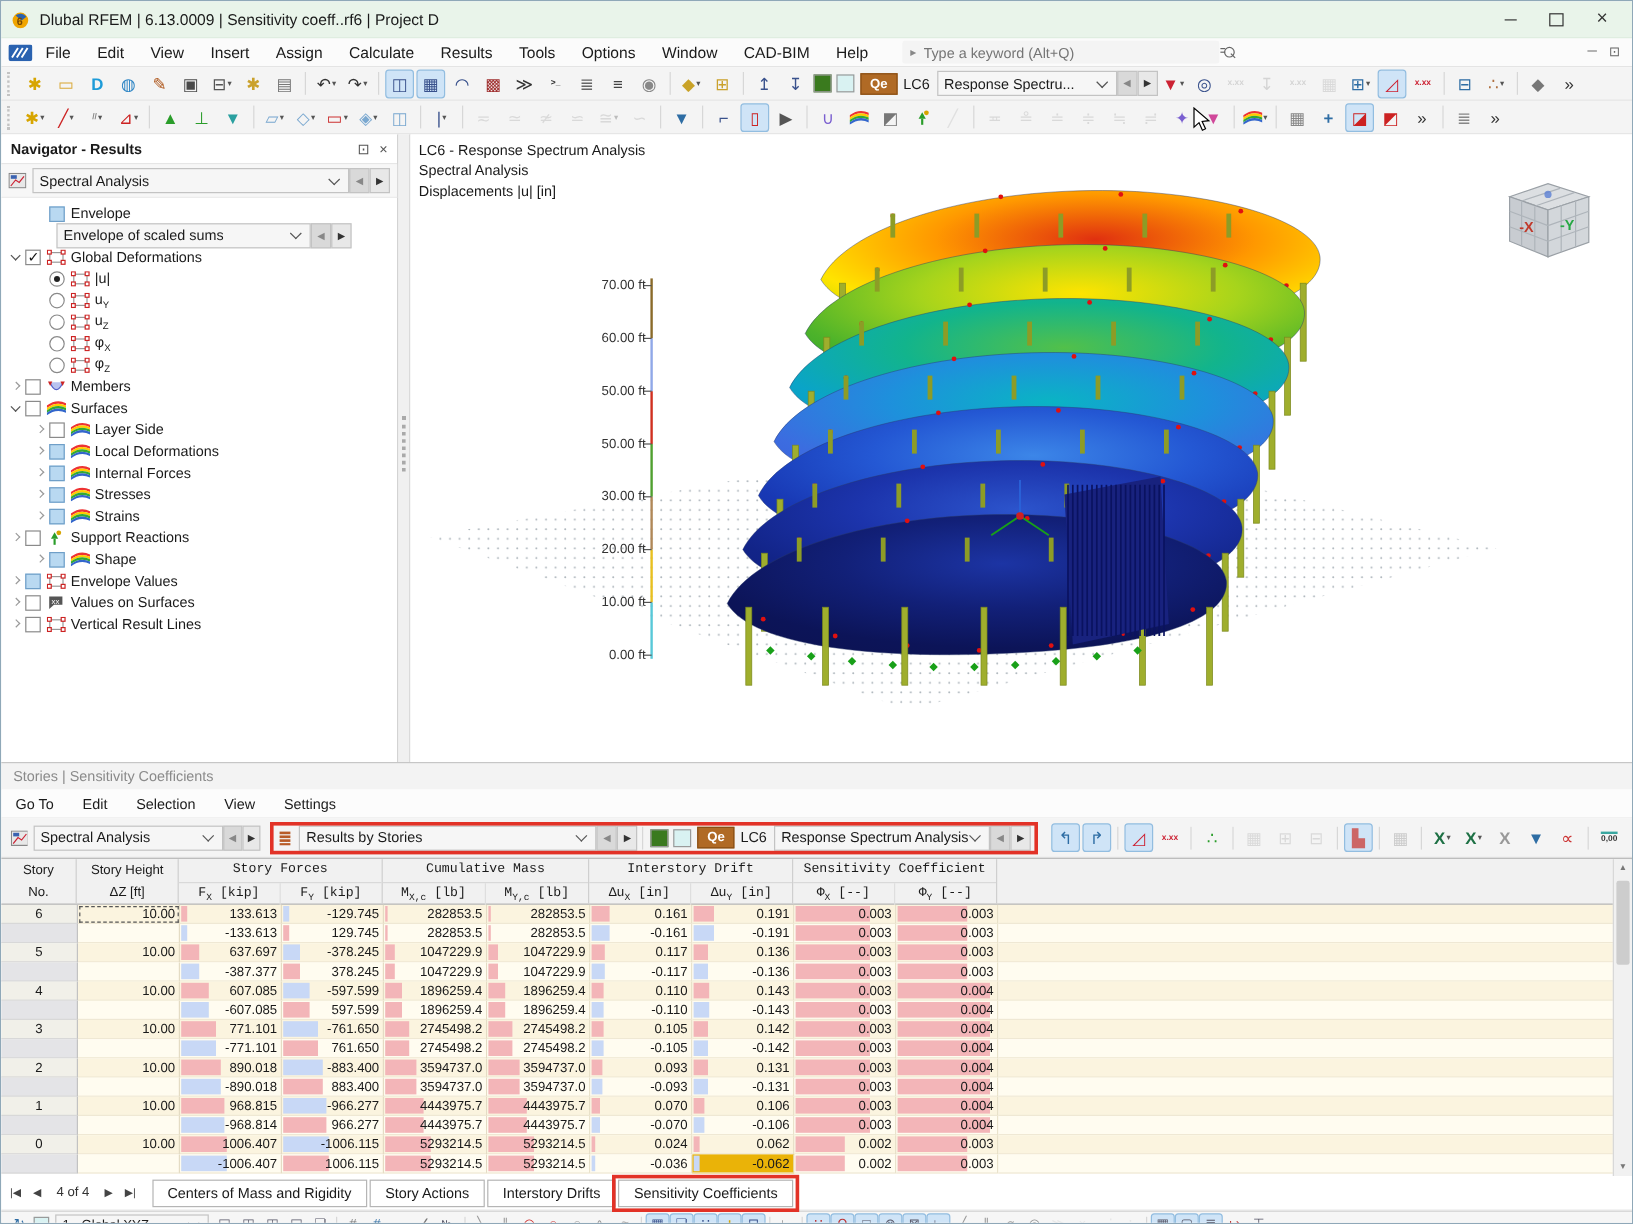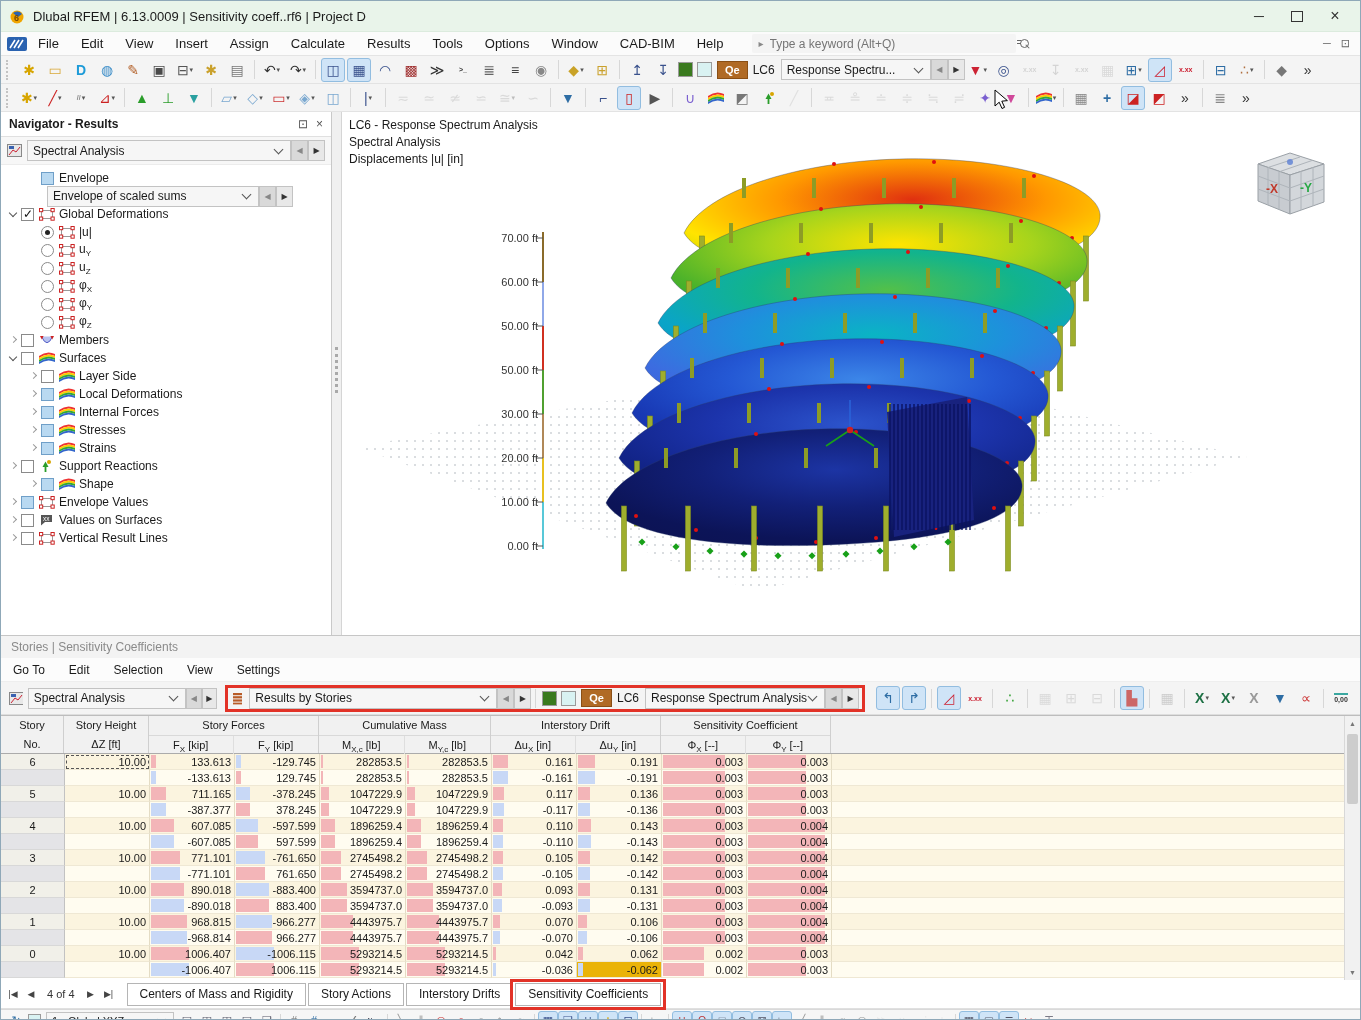--- a/index.html
+++ b/index.html
@@ -595,22 +595,6 @@
               </svg>
             </span>
             <span>φ<sub>X</sub></span>
-          </div>
-          <div class="tree-row" style="padding-left: 26px;">
-            <span class="tw"></span>
-            <span class="rb "></span>
-            <span class="ticon">
-              <svg width="16" height="13">
-                <rect x="2.5" y="2.5" width="11" height="8" fill="none" stroke="#999"></rect>
-                <g stroke="#c22" fill="#fff">
-                  <rect x="0.5" y="0.5" width="3.2" height="3.2"></rect>
-                  <rect x="12" y="0.5" width="3.2" height="3.2"></rect>
-                  <rect x="0.5" y="9" width="3.2" height="3.2"></rect>
-                  <rect x="12" y="9" width="3.2" height="3.2"></rect>
-                </g>
-              </svg>
-            </span>
-            <span>φ<sub>Y</sub></span>
           </div>
           <div class="tree-row" style="padding-left: 26px;">
             <span class="tw"></span>

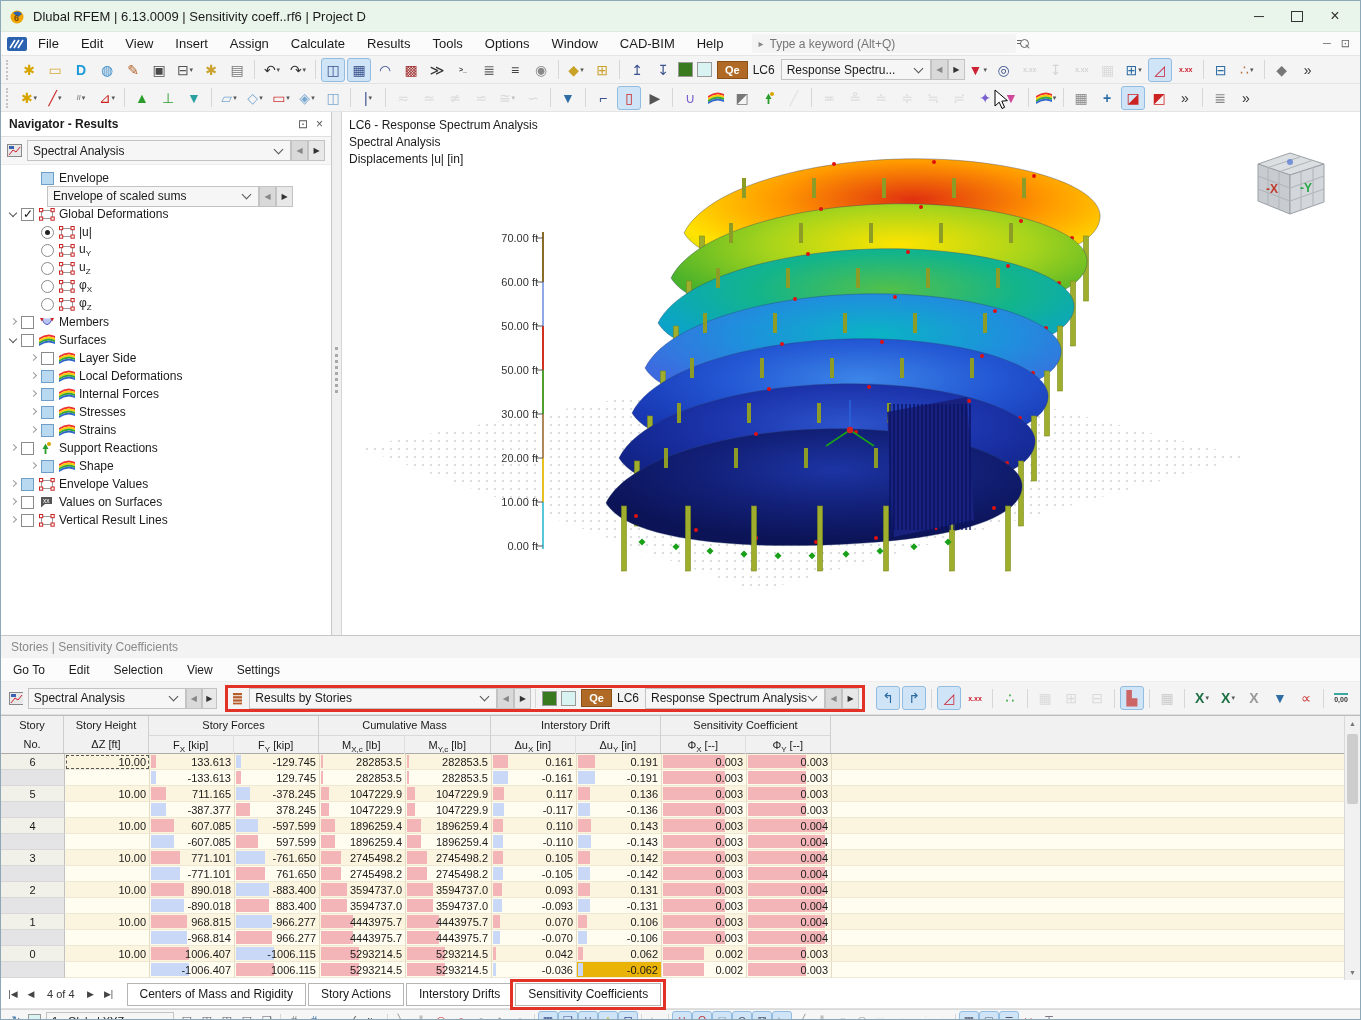--- a/index.html
+++ b/index.html
@@ -80,7 +80,7 @@
   .hc{box-sizing:border-box;border-right:1px solid #cfcfcf;text-align:center;font-size:11px;}
   .hc .l1{height:19px;line-height:19px;}
   .hc .l2{height:18px;line-height:18px;}
-  .hg{box-sizing:border-box;border-right:1px solid #cfcfcf;}
+  .hg{box-sizing:border-box;border-right:1px solid #cfcfcf;font-family:Liberation Mono, monospace;}
   .hg .gl{height:19px;line-height:19px;text-align:center;border-bottom:1px solid #d9d9d9;}
   .hg .gsub{display:flex;}
   .hg .gsub div{height:18px;line-height:18px;text-align:center;box-sizing:border-box;border-right:1px solid #dedede;}

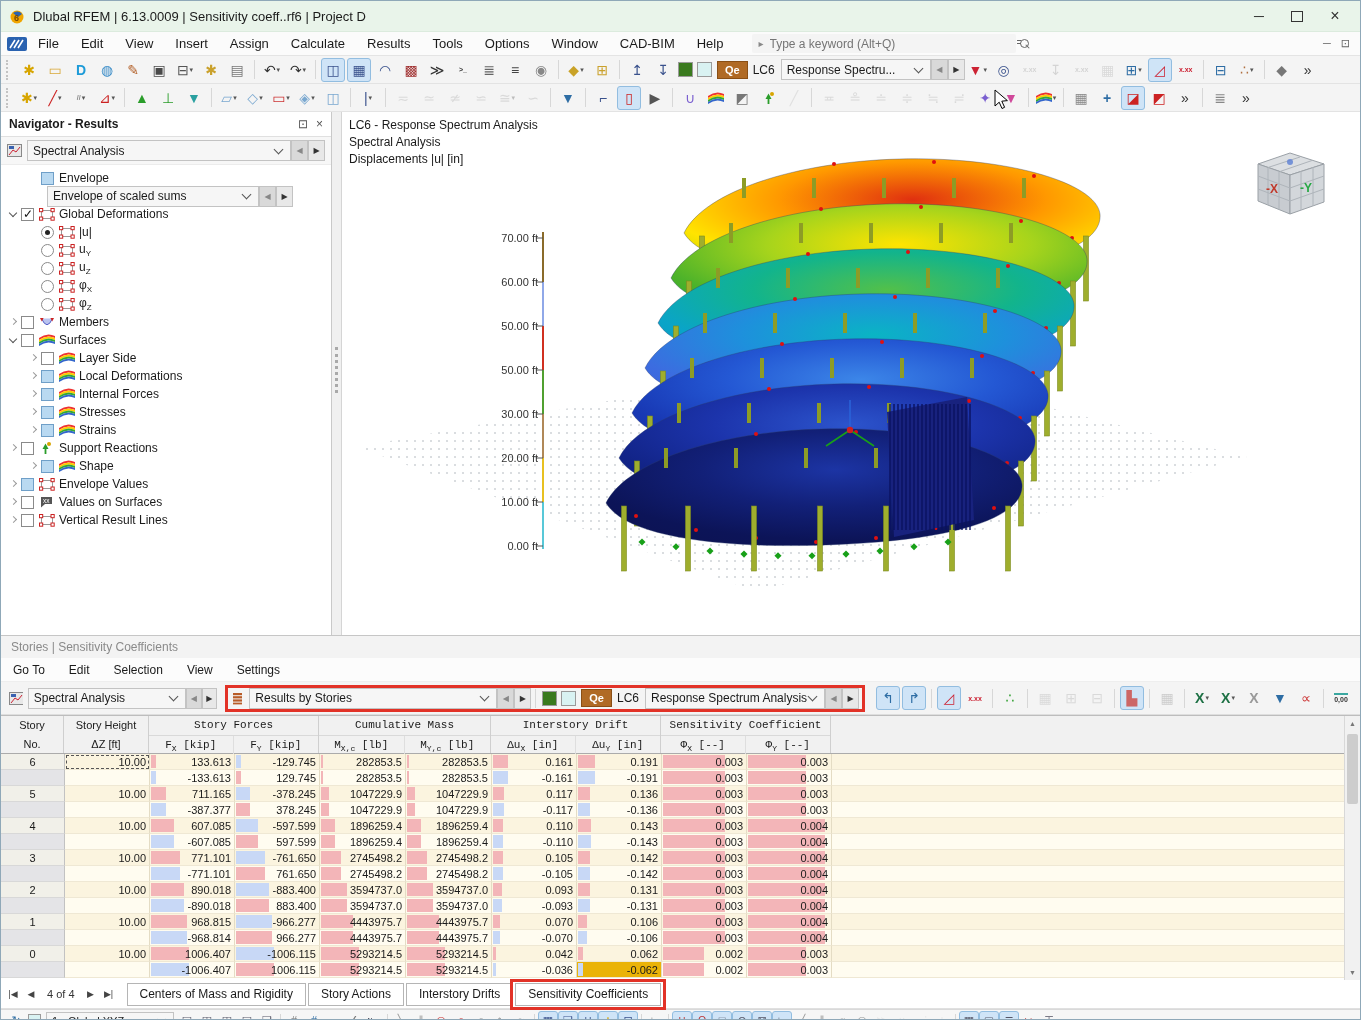--- a/index.html
+++ b/index.html
@@ -1311,7 +1311,7 @@
           </div>
           <div class="t-cell" style="width:85px;background:#fbf4df">
             <span class="bar" style="width:17.320989420781057%;background:#f3b5b8"></span>
-            <span class="v">711.165</span>
+            <span class="v">637.697</span>
           </div>
           <div class="t-cell" style="width:85px;background:#fbf4df">
             <span class="bar" style="width:16.912665551809553%;background:#c8d8f6"></span>

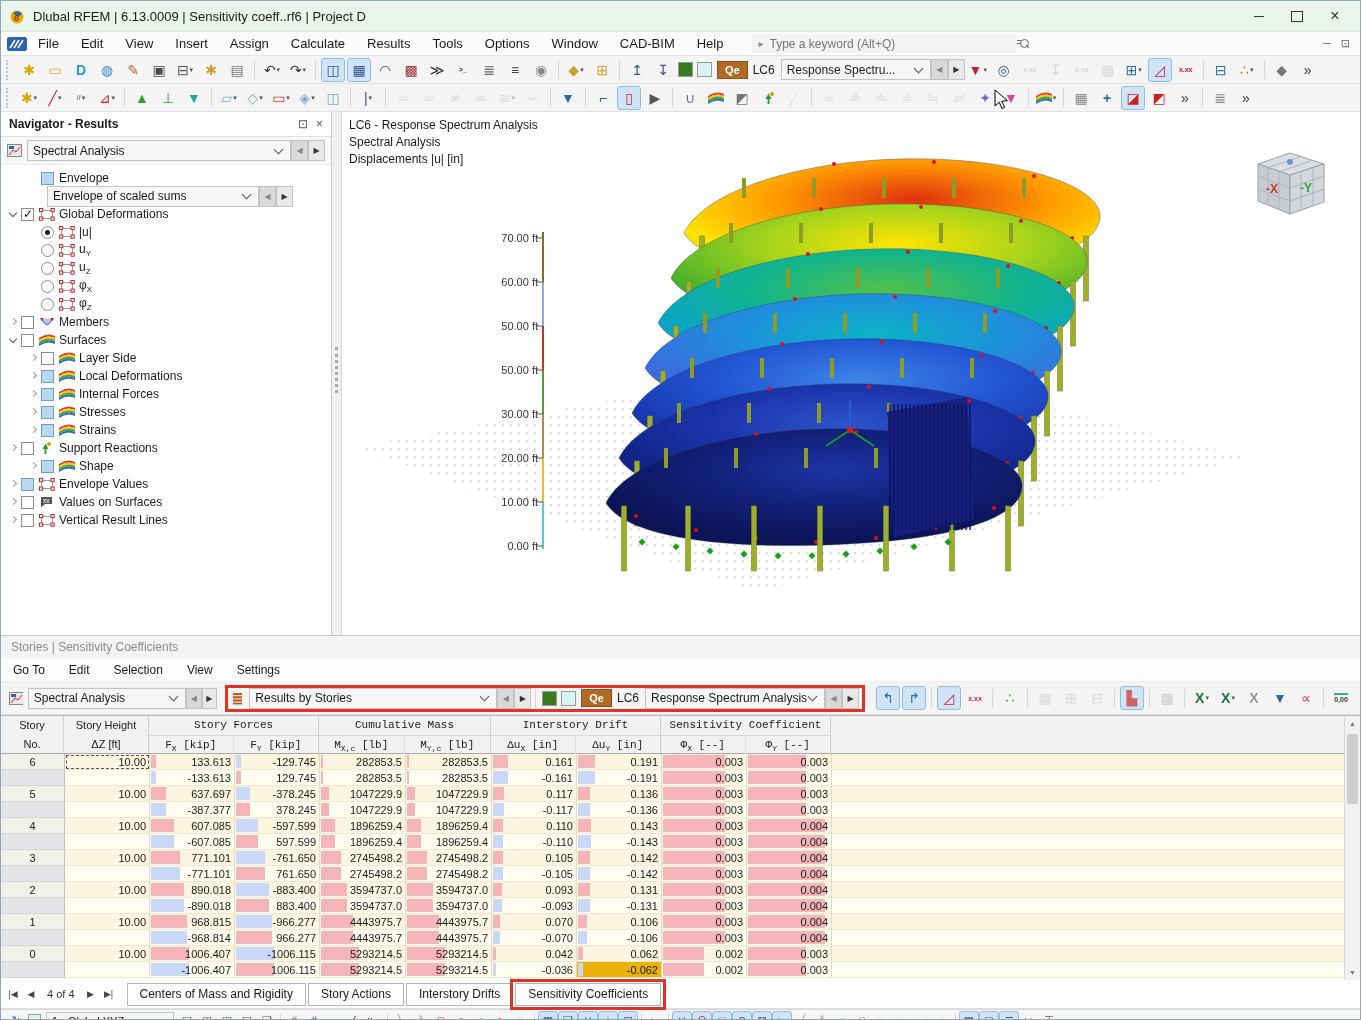--- a/index.html
+++ b/index.html
@@ -1717,7 +1717,7 @@
           </div>
           <div class="t-cell" style="width:85px;background:#fbf4df">
             <span class="bar" style="width:4.024844720496894%;background:#f3b5b8"></span>
-            <span class="v">0.042</span>
+            <span class="v">0.024</span>
           </div>
           <div class="t-cell" style="width:85px;background:#fbf4df">
             <span class="bar" style="width:6.492146596858639%;background:#f3b5b8"></span>

